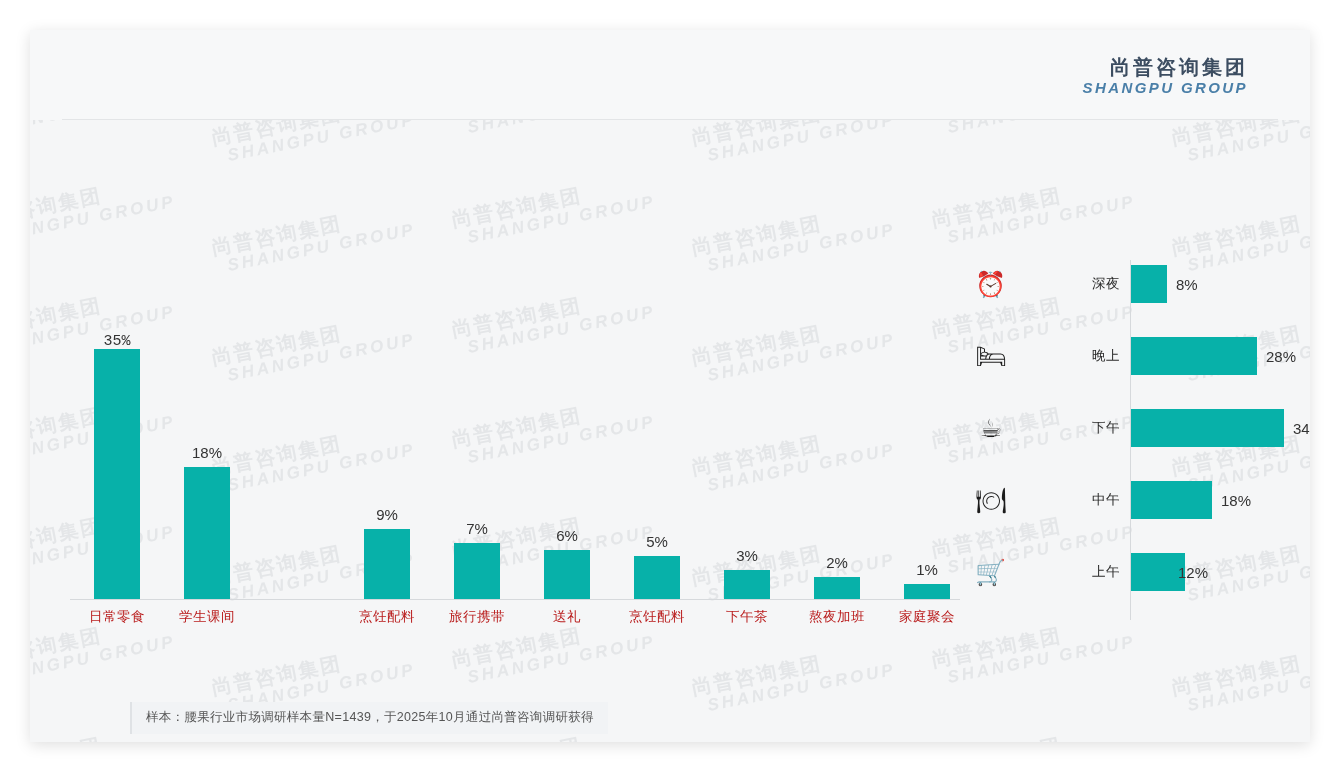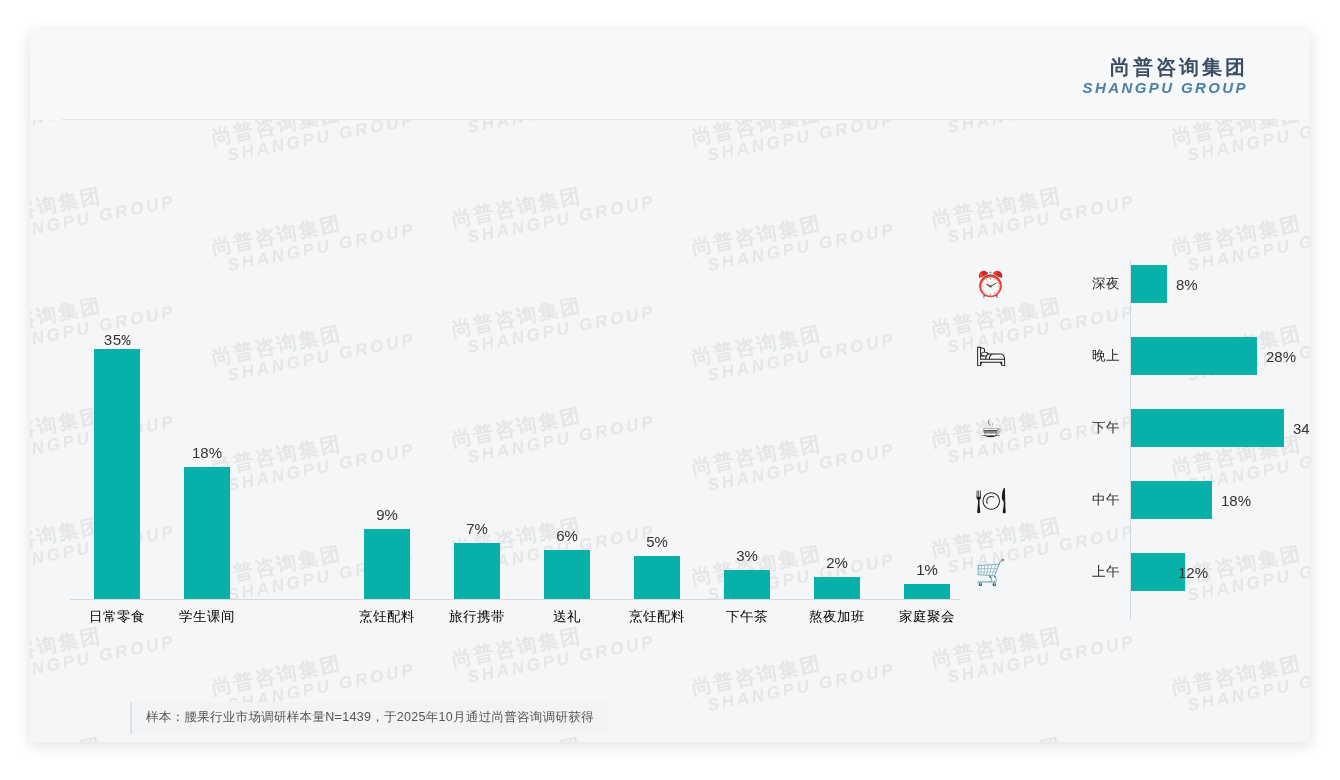--- a/index.html
+++ b/index.html
@@ -87,7 +87,7 @@
   }
   .vcat{
     position:absolute;top:338px;left:0;width:90px;text-align:center;
-    font-size:13.5px;color:#000000;letter-spacing:0.5px;
+    font-size:13.5px;color:#b91c1c;letter-spacing:0.5px;
   }
 
   

